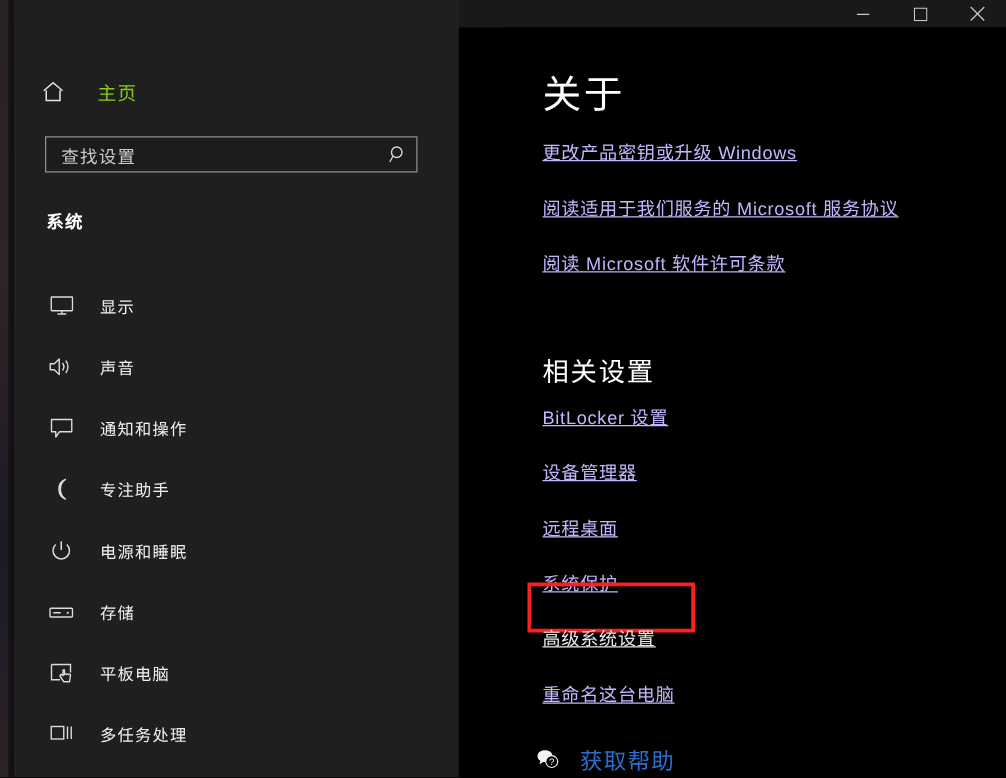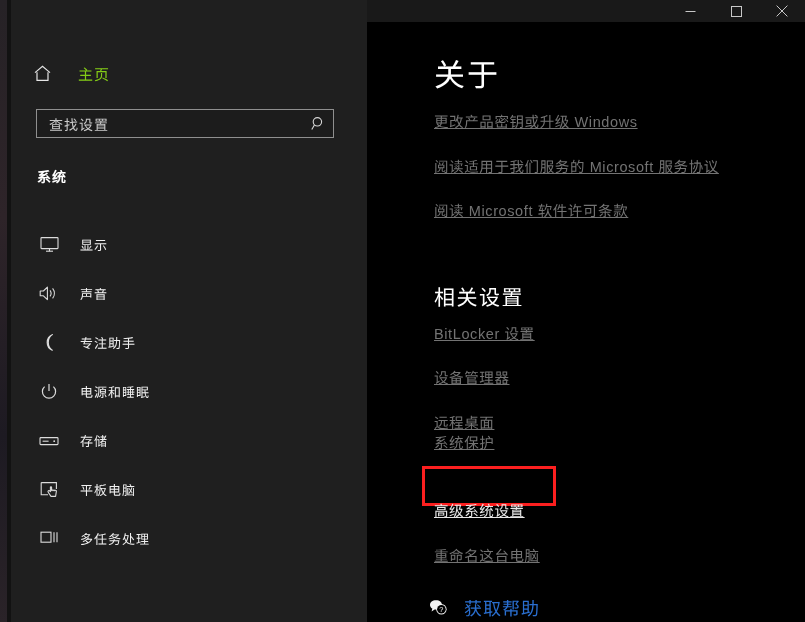--- a/index.html
+++ b/index.html
@@ -207,7 +207,7 @@
     position: absolute;
     left: 31px;
     font-size: 14.5px;
-    color: #737373;
+    color: #c4b5fd;
     letter-spacing: 0.6px;
     white-space: nowrap;
   }

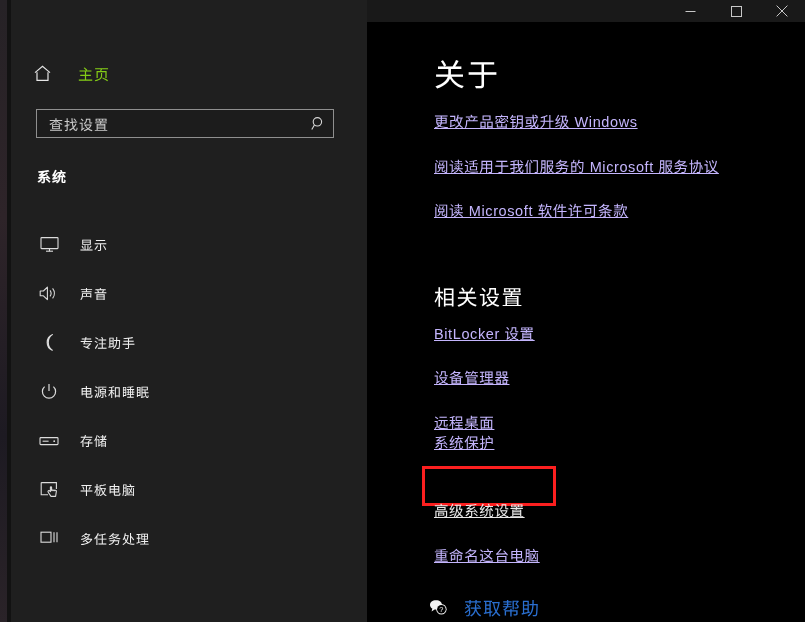--- a/index.html
+++ b/index.html
@@ -360,6 +360,14 @@
             <span class="nav-label">声音</span>
           </div>
 
+          <div class="navitem">
+            <span class="nav-icon">
+              <svg width="19" height="18" viewBox="0 0 19 18" aria-hidden="true">
+                <path d="M1.2 1.6 H17.4 V11.4 H7.6 L4.6 15.6 V11.4 H1.2 Z" fill="none" stroke="currentColor" stroke-width="1.1" stroke-linejoin="round"></path>
+              </svg>
+            </span>
+            <span class="nav-label">通知和操作</span>
+          </div>
 
           <div class="navitem">
             <span class="nav-icon">

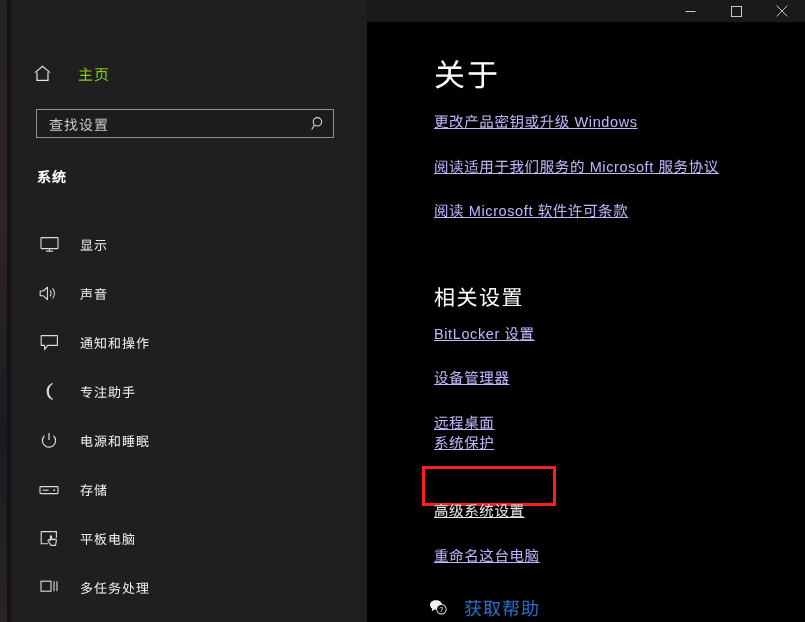--- a/index.html
+++ b/index.html
@@ -437,7 +437,7 @@
       <a class="link" style="top:300px;" href="#">BitLocker 设置</a>
       <a class="link" style="top:344px;" href="#">设备管理器</a>
       <a class="link" style="top:389px;" href="#">远程桌面</a>
-      <a class="link" style="top:409px;" href="#">系统保护</a>
+      <a class="link" style="top:433px;" href="#">系统保护</a>
 
       <div class="redbox"></div>
       <a class="hoverlink" style="top:477px;" href="#">高级系统设置</a>

